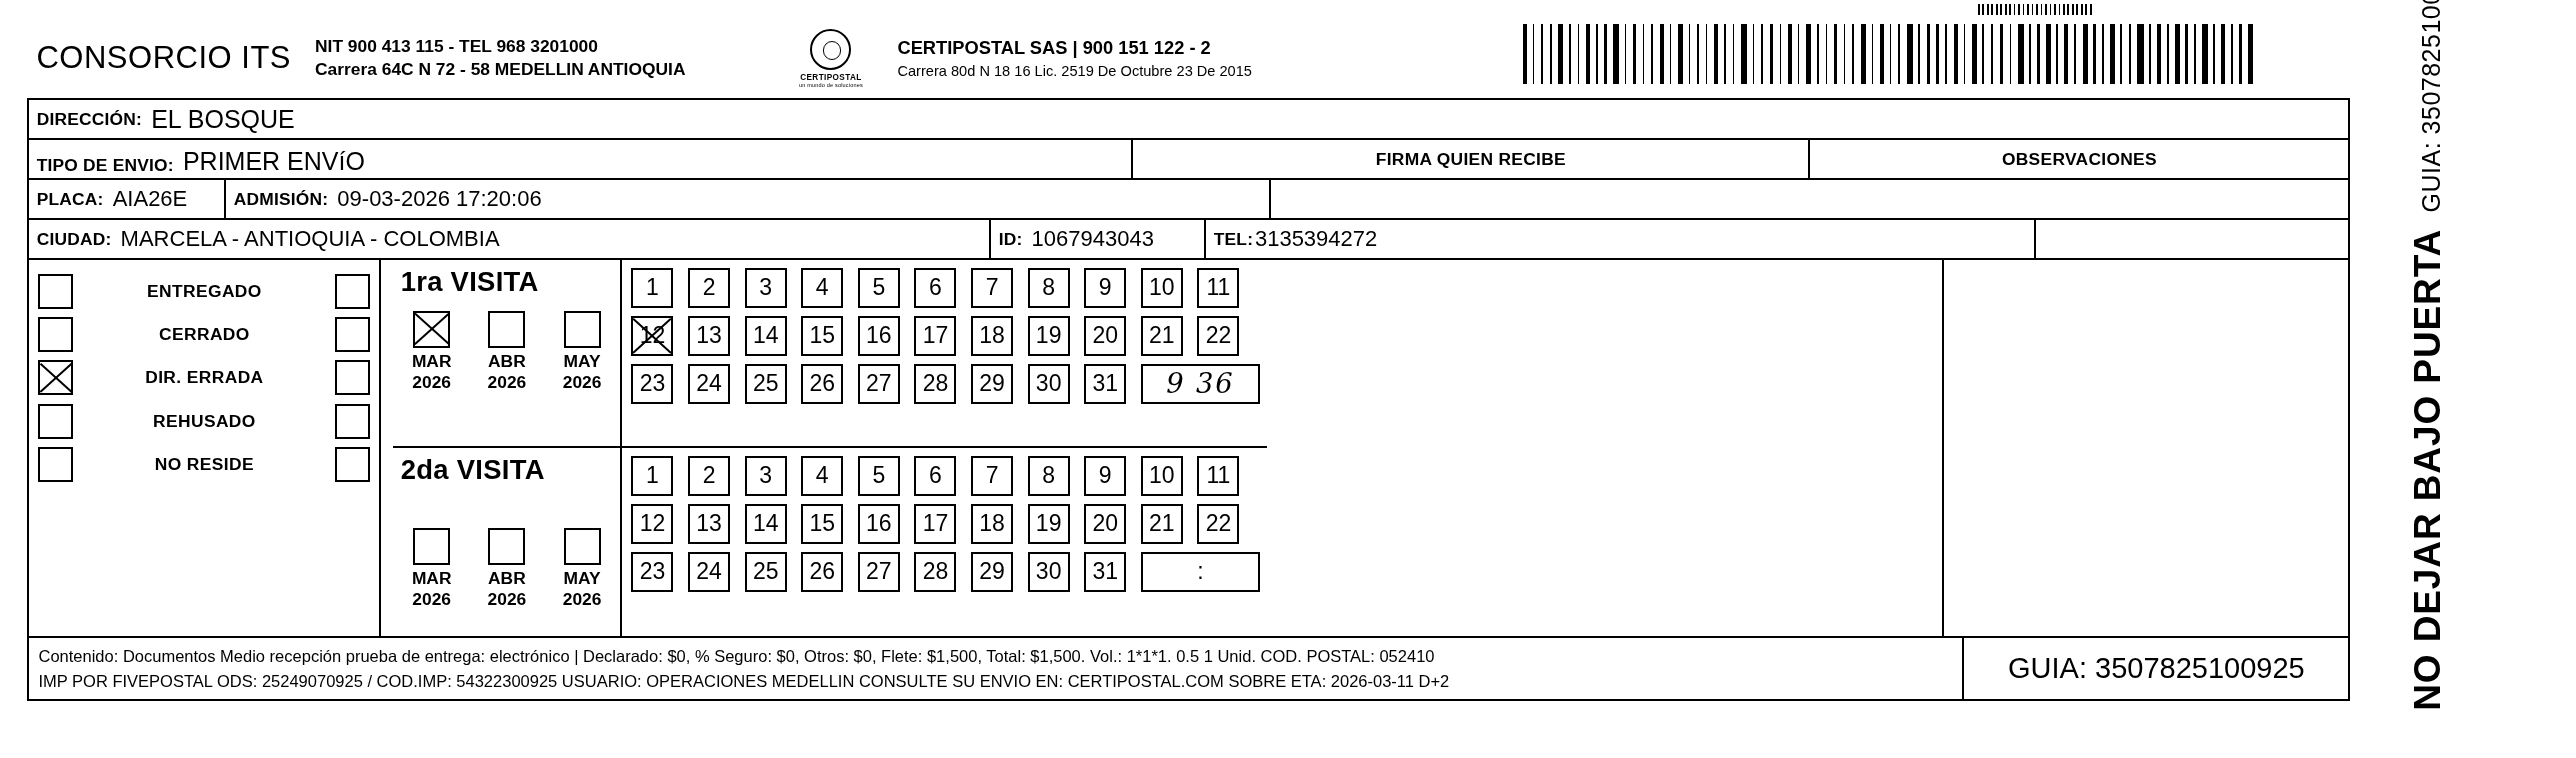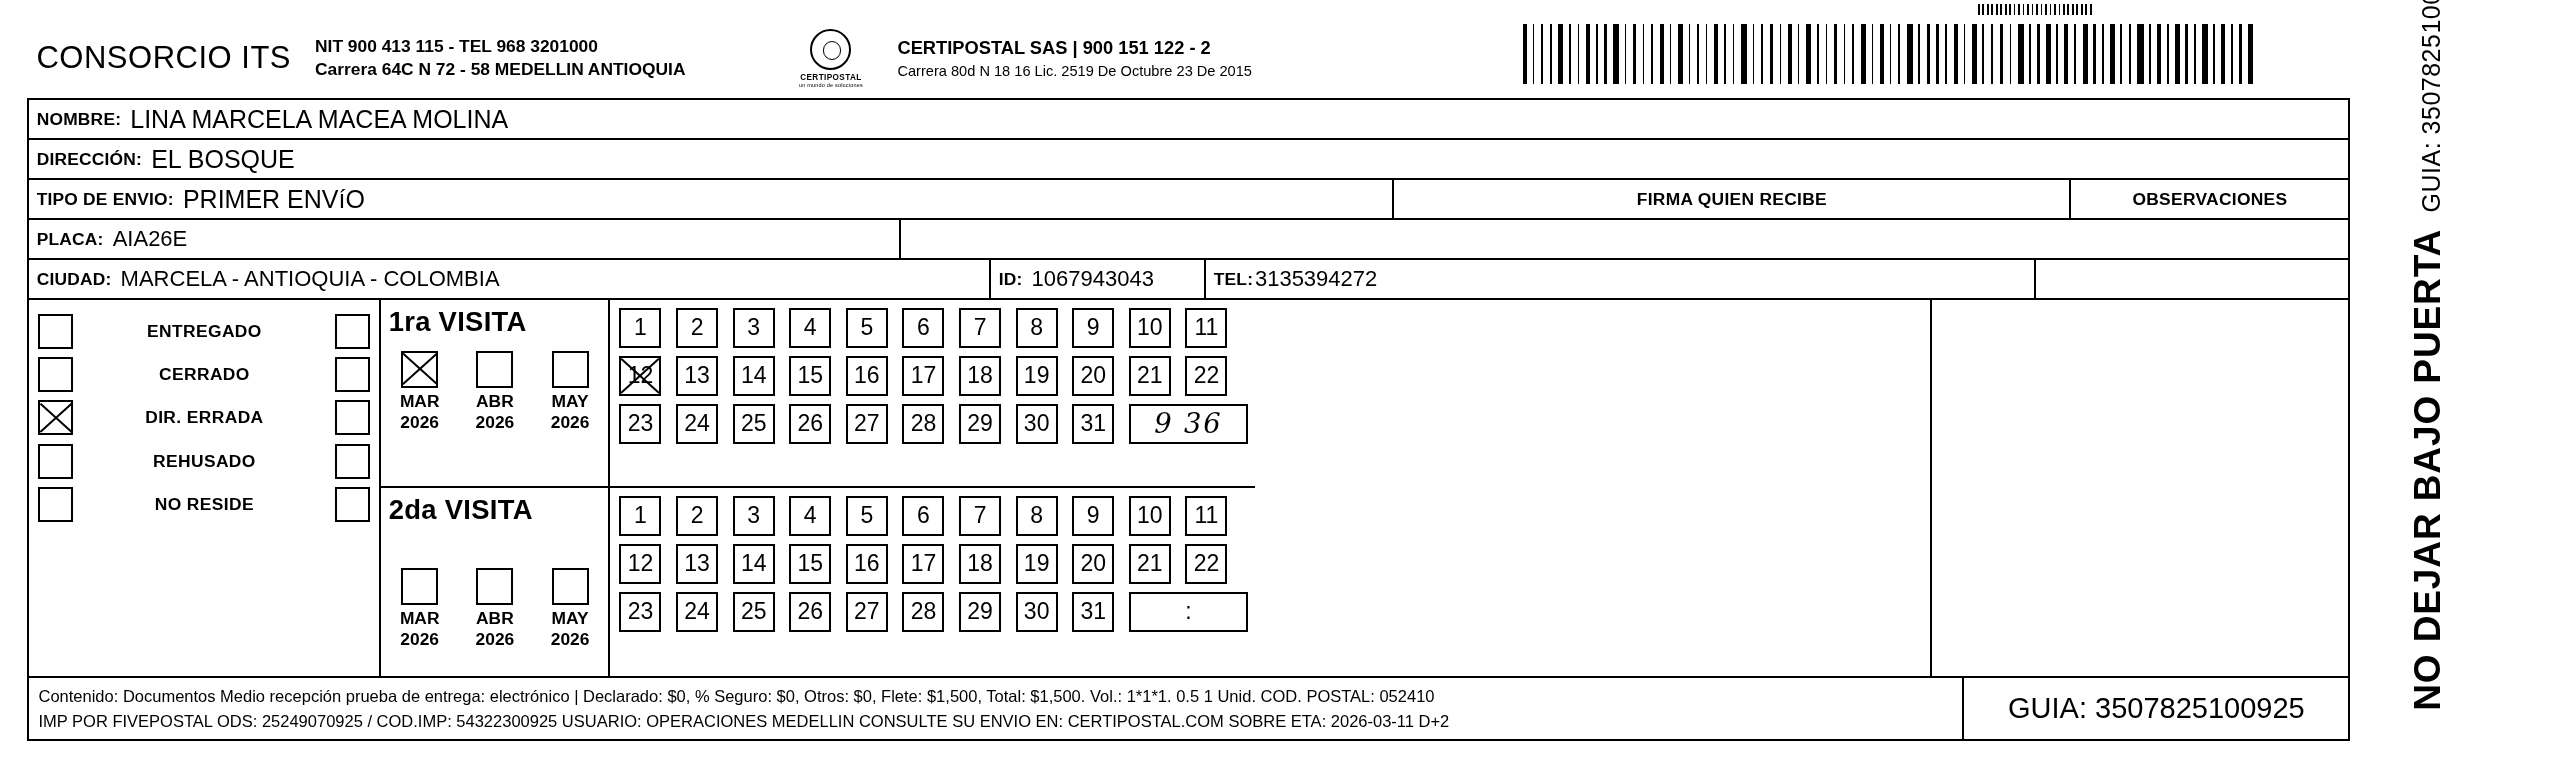--- a/index.html
+++ b/index.html
@@ -529,12 +529,6 @@
 
     <div class="frame">
 
-      <div class="row r-nombre">
-        <div class="cell">
-          <span class="lbl">NOMBRE:</span>
-          <span class="val">LINA MARCELA MACEA MOLINA</span>
-        </div>
-      </div>
 
       <div class="row r-direccion">
         <div class="cell">

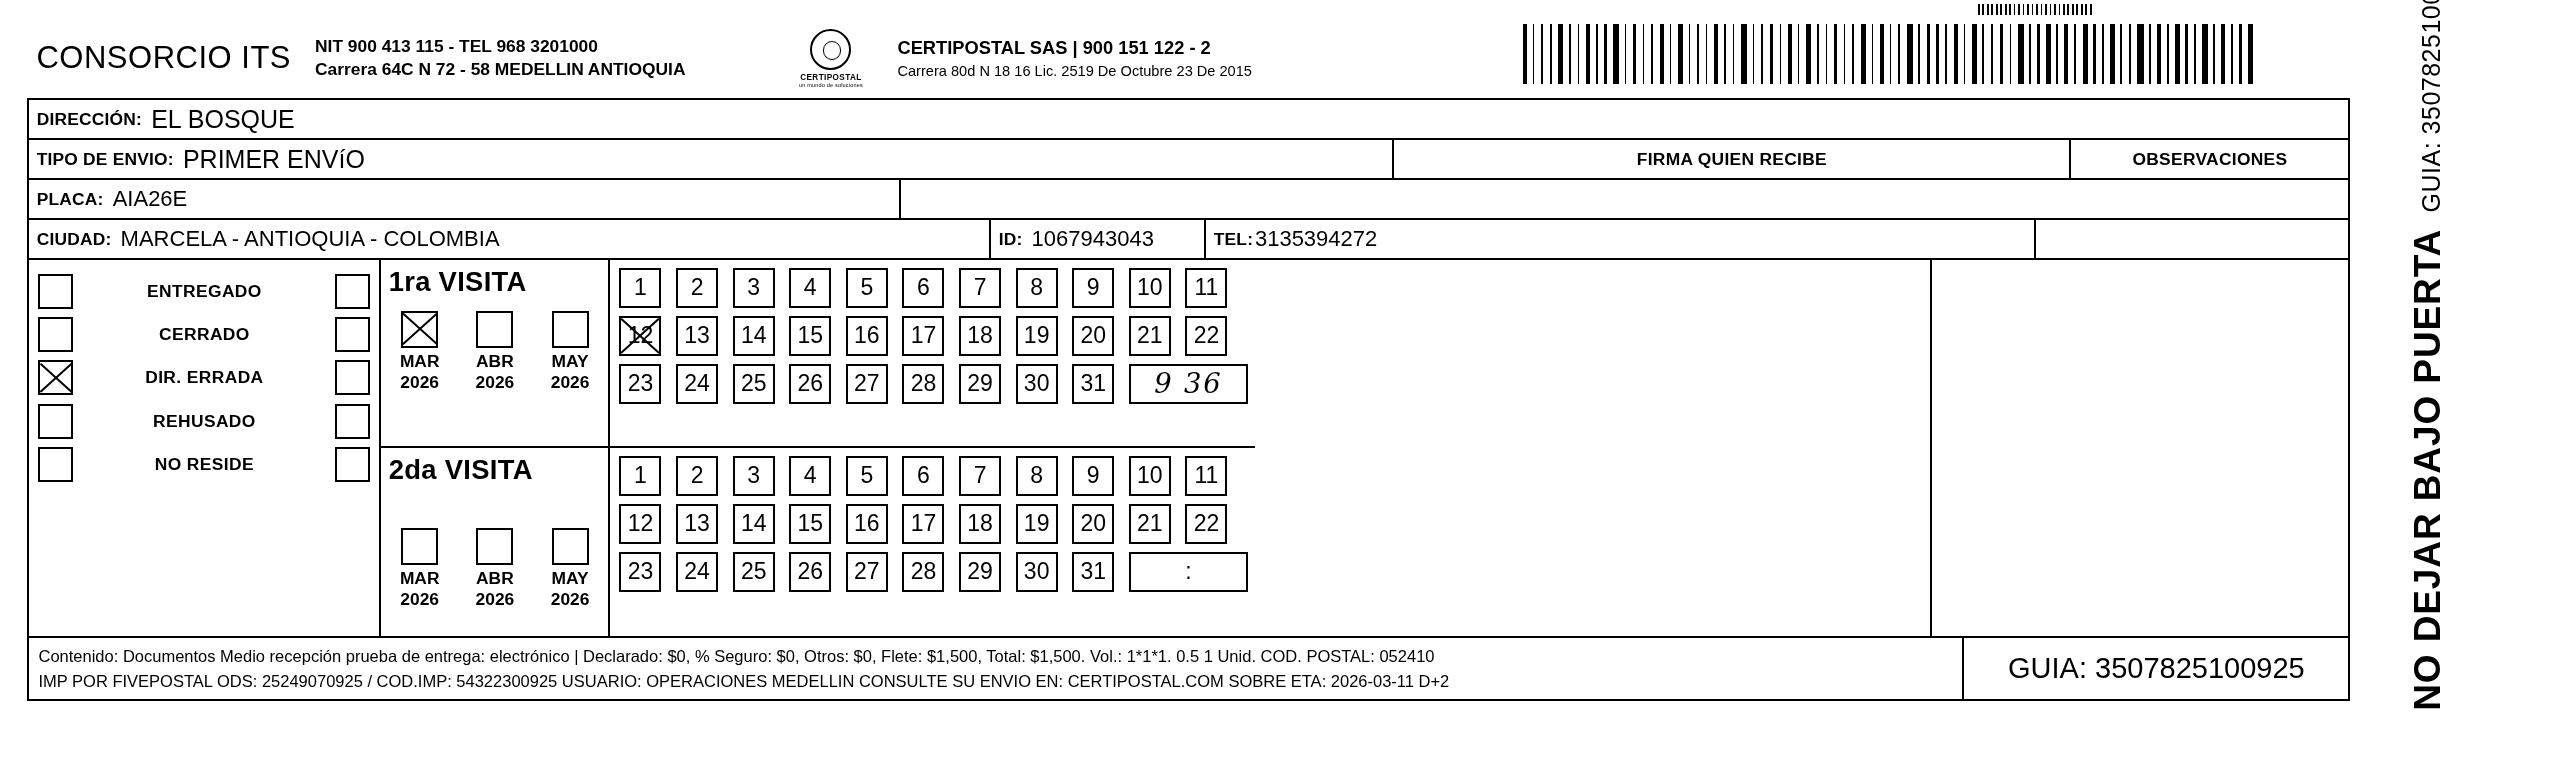--- a/index.html
+++ b/index.html
@@ -140,7 +140,7 @@
   .r-tipo { height: 38px; }
 
   
-  .left-col { width: 1363px; box-sizing: border-box; }
+  .left-col { width: 1102px; box-sizing: border-box; align-items: flex-end; }
   .divider-v { border-left: 2.7px solid #000; }
 
   .firma-head {

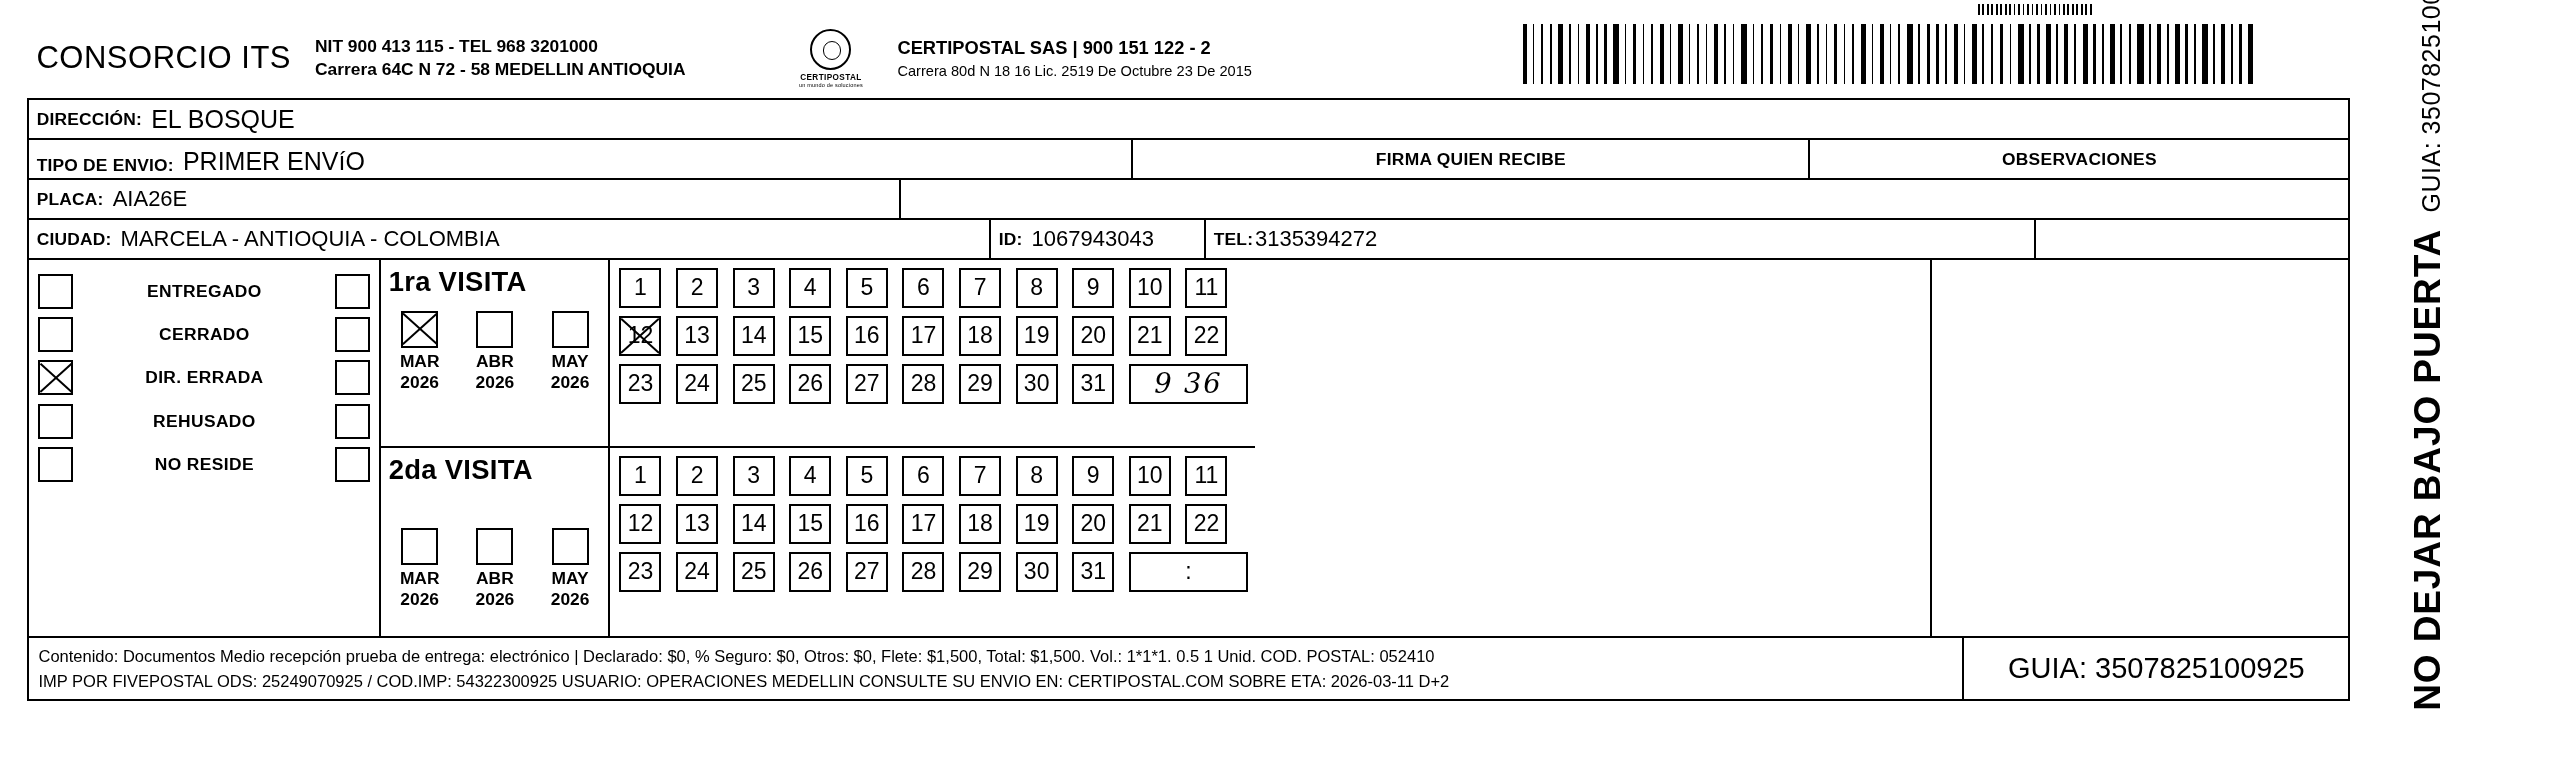--- a/index.html
+++ b/index.html
@@ -550,6 +550,10 @@
         <div class="cell" style="width:195px;">
           <span class="lbl">PLACA:</span>
           <span class="val val-sm">AIA26E</span>
+        </div>
+        <div class="cell divider-v" style="width:370px;">
+          <span class="lbl">ADMISIÓN:</span>
+          <span class="val val-sm">09-03-2026 17:20:06</span>
         </div>
         <div class="cell firma-area"></div>
         <div class="cell obs-area"></div>

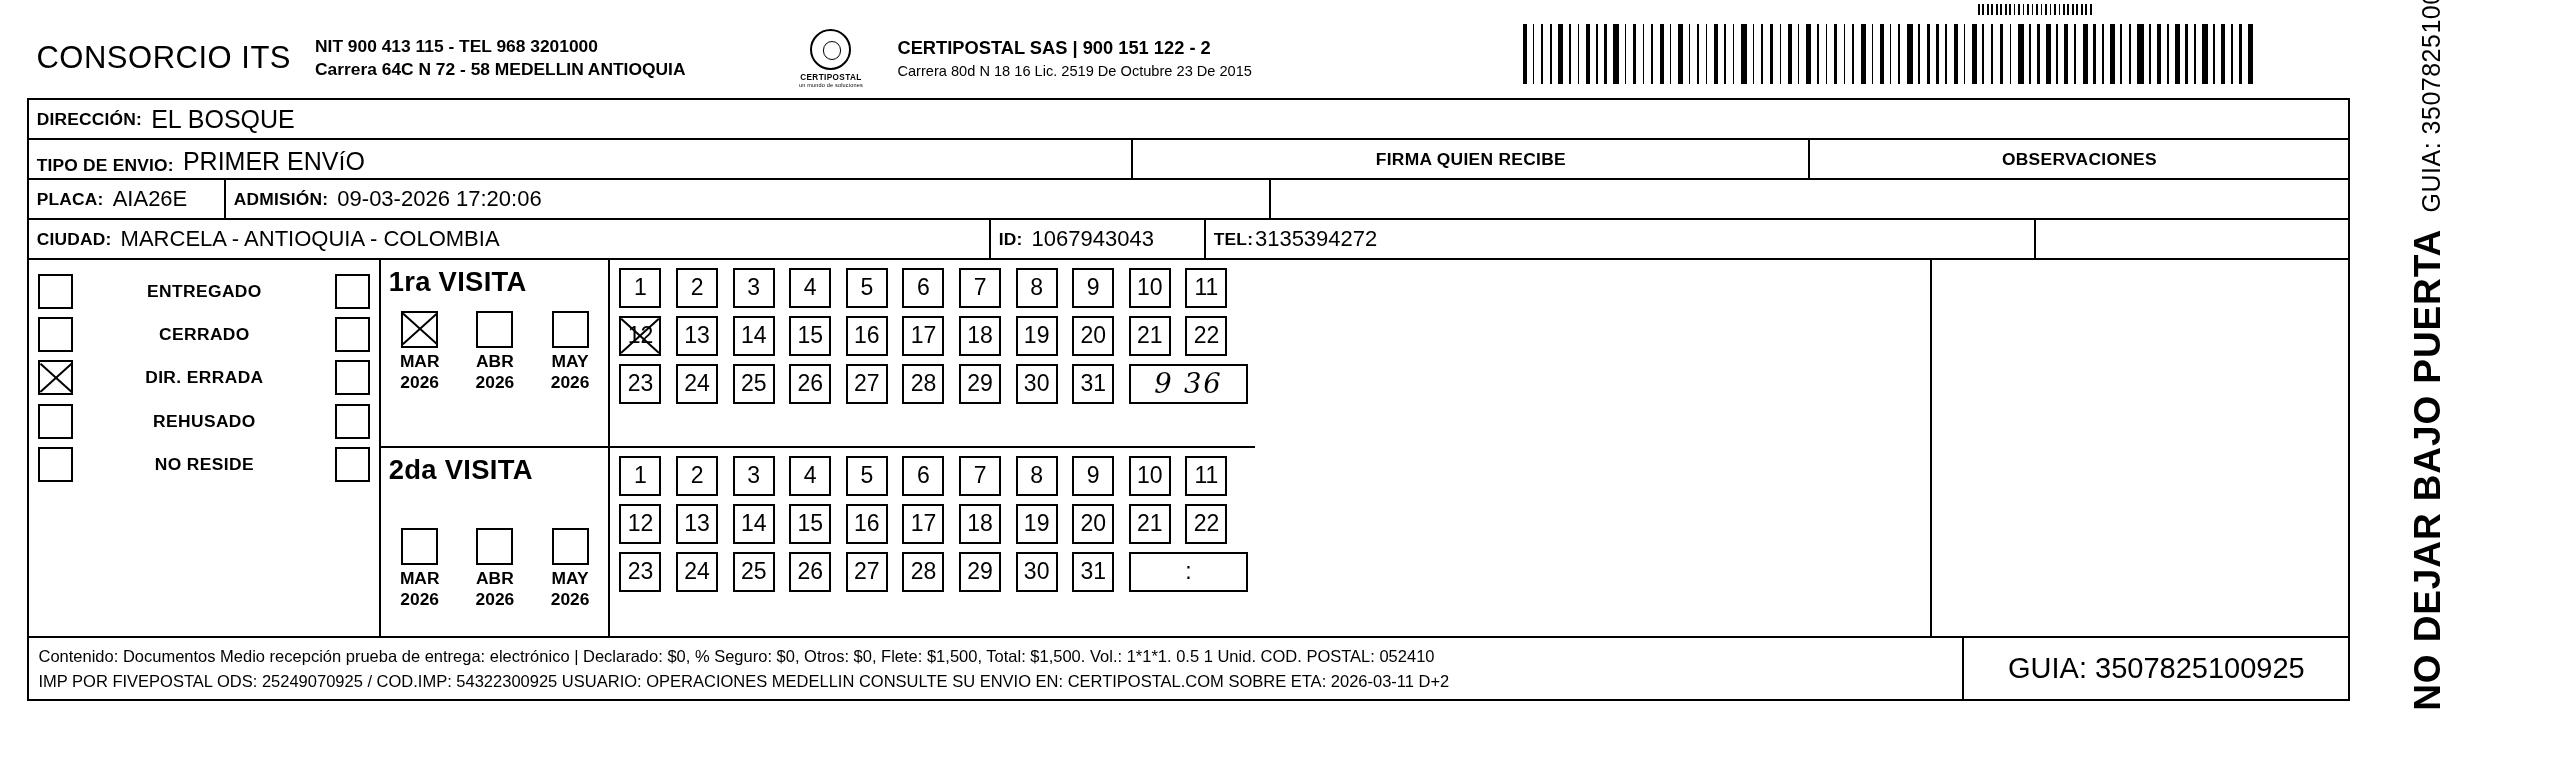--- a/index.html
+++ b/index.html
@@ -206,6 +206,7 @@
     width: 229px;
     box-sizing: border-box;
     border-right: 2.7px solid #000;
+    margin-left: 12px;
   }
   .visita-block { padding: 5.5px 7.3px 7.3px 7.3px; }
   .visita-block.first { border-bottom: 2.7px solid #000; height: 188px; box-sizing: border-box;}

